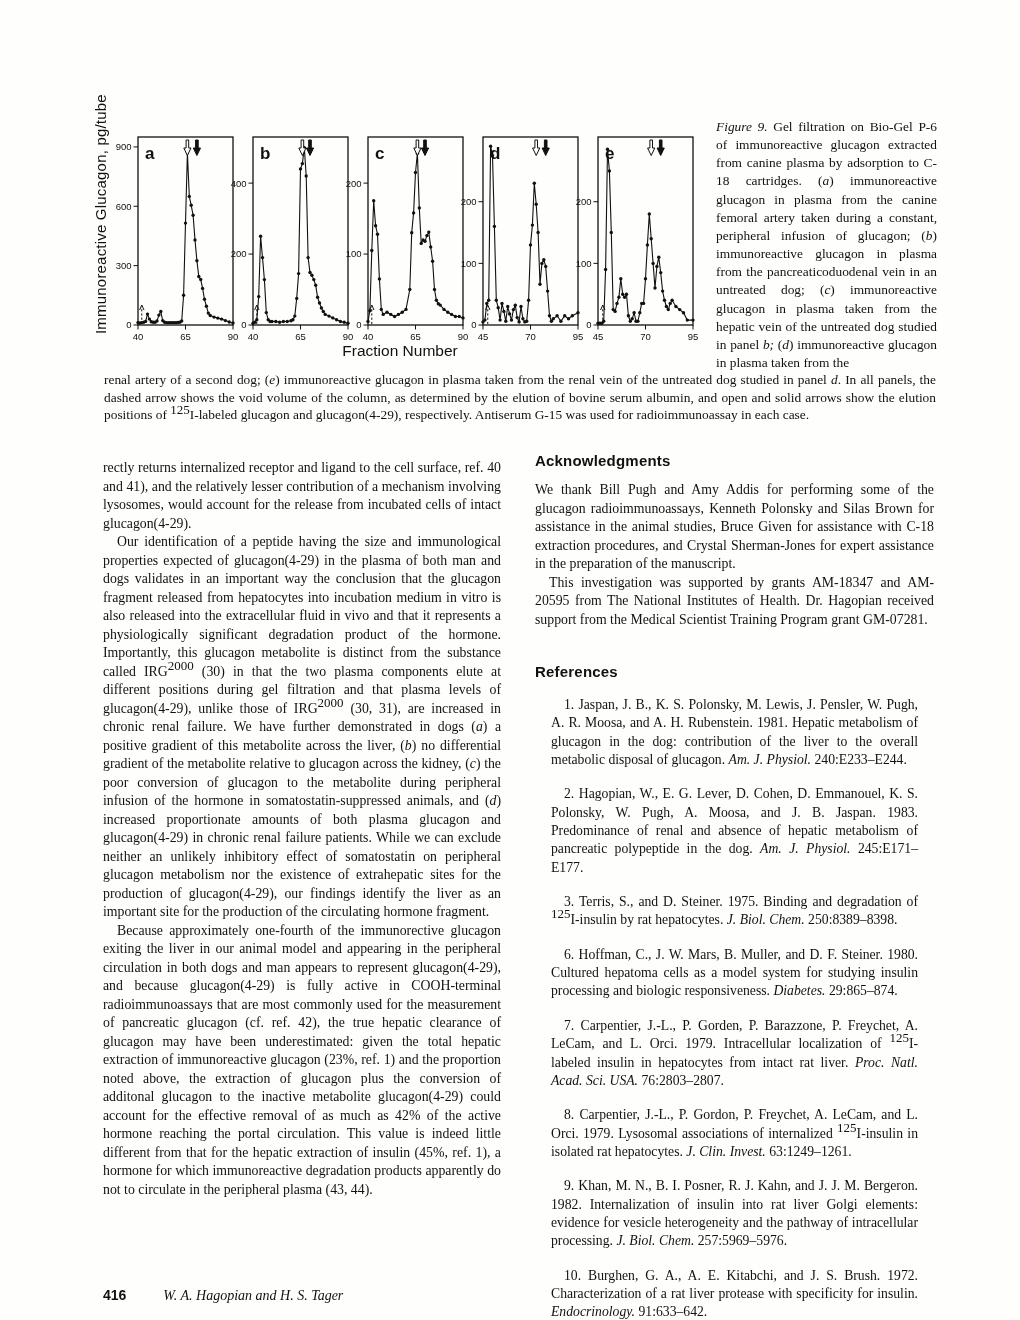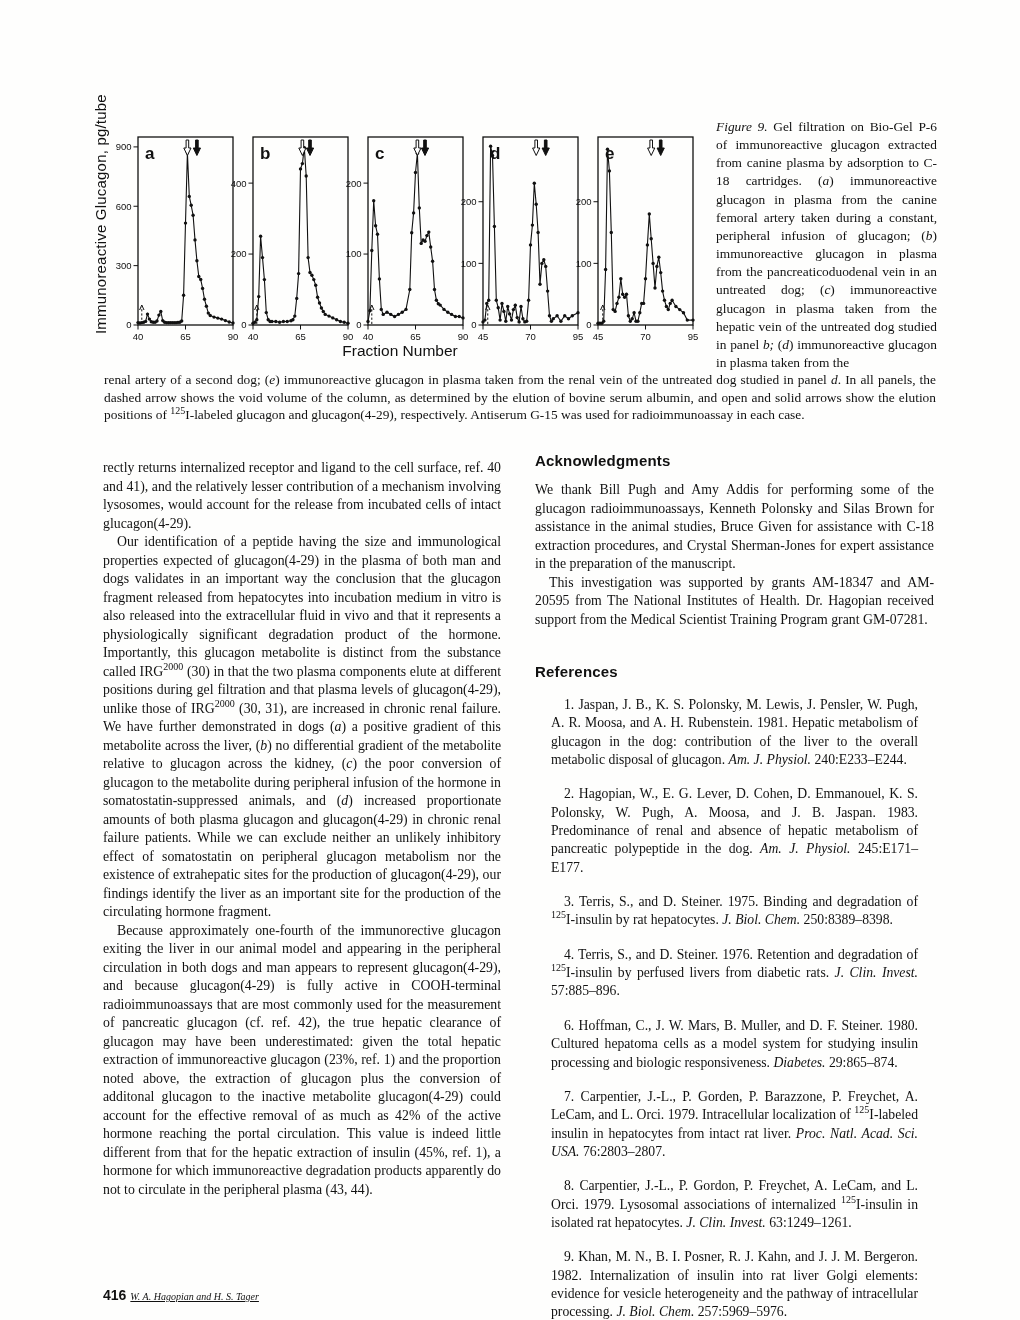--- a/index.html
+++ b/index.html
@@ -32,7 +32,7 @@
   #ack-heading{margin-top:0;}
   #refs-heading{margin-top:34px;}
   #refs-list p{margin:16px;font-size:13.7px;line-height:18.35px;text-align:justify;text-indent:13px;}
-  sup{font-size:10px;line-height:0;}
+  sup{font-size:13px;line-height:0;}
 
   
   #footer{position:absolute;left:103px;top:1286px;width:500px;}

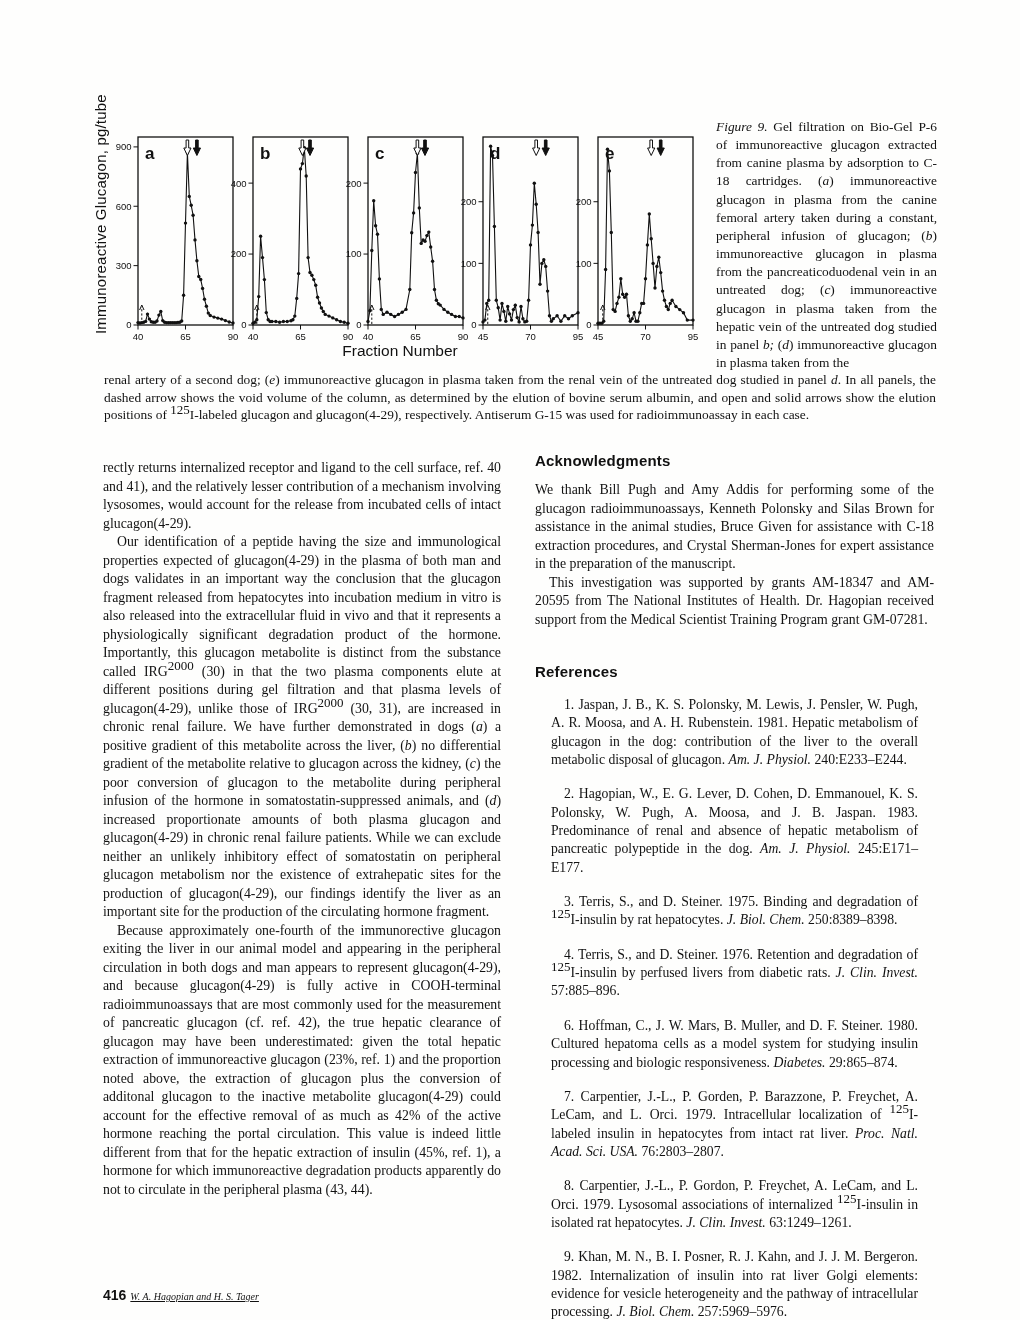--- a/index.html
+++ b/index.html
@@ -389,7 +389,6 @@
       <p>1. Jaspan, J. B., K. S. Polonsky, M. Lewis, J. Pensler, W. Pugh, A. R. Moosa, and A. H. Rubenstein. 1981. Hepatic metabolism of glucagon in the dog: contribution of the liver to the overall metabolic disposal of glucagon. <i>Am. J. Physiol.</i> 240:E233–E244.</p>
       <p>2. Hagopian, W., E. G. Lever, D. Cohen, D. Emmanouel, K. S. Polonsky, W. Pugh, A. Moosa, and J. B. Jaspan. 1983. Predominance of renal and absence of hepatic metabolism of pancreatic polypeptide in the dog. <i>Am. J. Physiol.</i> 245:E171–E177.</p>
       <p>3. Terris, S., and D. Steiner. 1975. Binding and degradation of <sup>125</sup>I-insulin by rat hepatocytes. <i>J. Biol. Chem.</i> 250:8389–8398.</p>
-      <p>4. Terris, S., and D. Steiner. 1976. Retention and degradation of <sup>125</sup>I-insulin by perfused livers from diabetic rats. <i>J. Clin. Invest.</i> 57:885–896.</p>
       <p>6. Hoffman, C., J. W. Mars, B. Muller, and D. F. Steiner. 1980. Cultured hepatoma cells as a model system for studying insulin processing and biologic responsiveness. <i>Diabetes.</i> 29:865–874.</p>
       <p>7. Carpentier, J.-L., P. Gorden, P. Barazzone, P. Freychet, A. LeCam, and L. Orci. 1979. Intracellular localization of <sup>125</sup>I-labeled insulin in hepatocytes from intact rat liver. <i>Proc. Natl. Acad. Sci. USA.</i> 76:2803–2807.</p>
       <p>8. Carpentier, J.-L., P. Gordon, P. Freychet, A. LeCam, and L. Orci. 1979. Lysosomal associations of internalized <sup>125</sup>I-insulin in isolated rat hepatocytes. <i>J. Clin. Invest.</i> 63:1249–1261.</p>

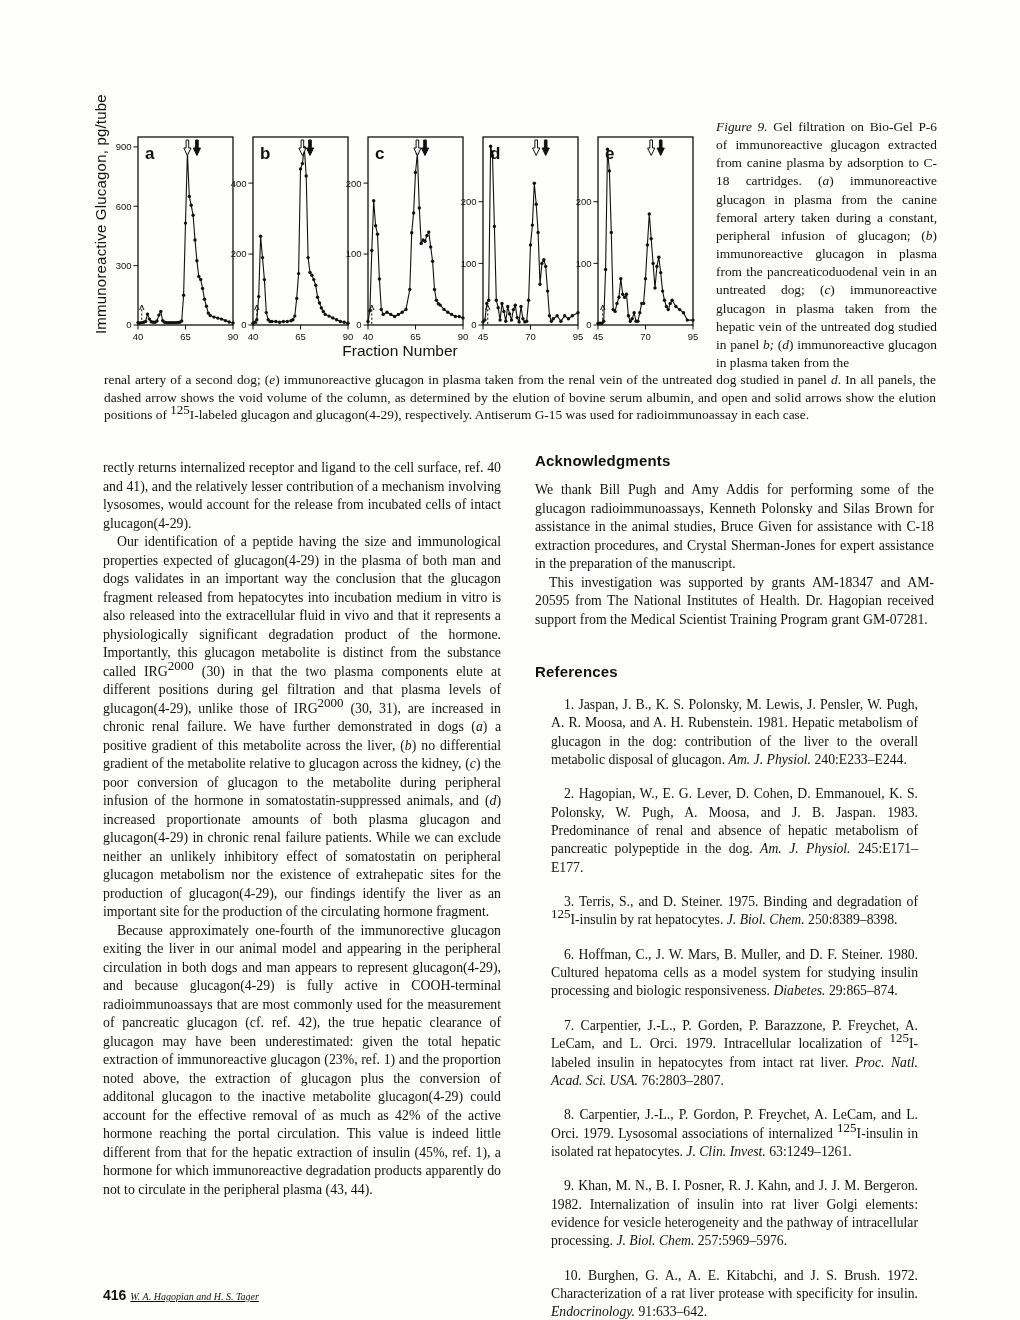--- a/index.html
+++ b/index.html
@@ -37,7 +37,7 @@
   
   #footer{position:absolute;left:103px;top:1286px;width:500px;}
   #page-number{font-family:"Liberation Sans",sans-serif;font-weight:bold;font-size:14px;}
-  #running-title{font-style:italic;font-size:10px;text-decoration:underline;}
+  #running-title{font-style:italic;font-size:14px;margin-left:33px;}
 </style>
 </head>
 <body>

